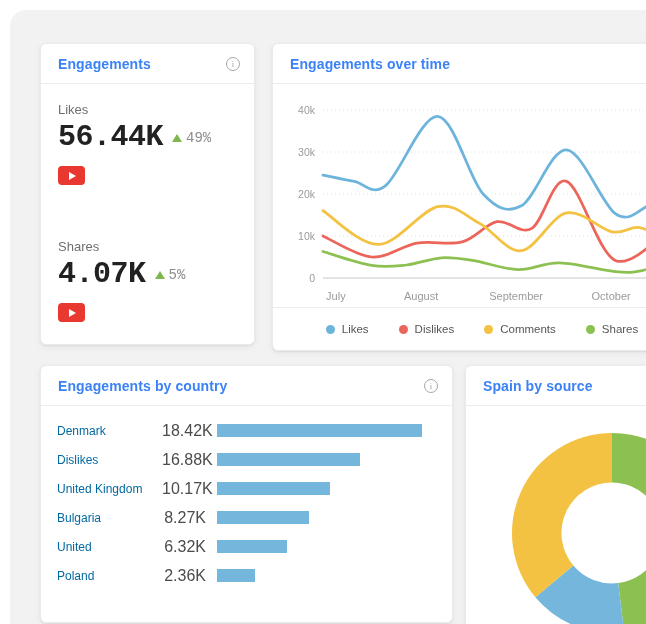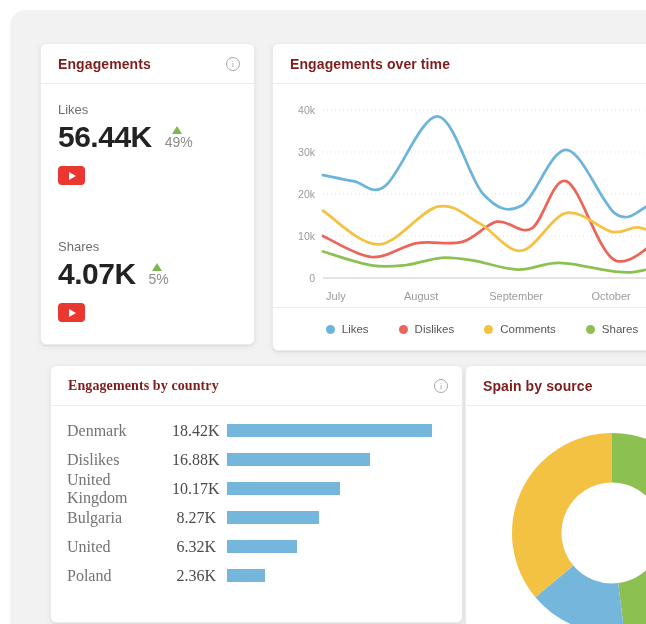--- a/index.html
+++ b/index.html
@@ -12,7 +12,7 @@
           box-shadow:0 1px 2px rgba(0,0,0,.07), 0 2px 8px rgba(0,0,0,.05); }
   .card-header { height:40px; display:flex; align-items:center; justify-content:space-between;
                  padding:0 14px 0 17px; border-bottom:1px solid #ededed; }
-  .card-title { font-size:14px; font-weight:bold; color:#7f1d1d; letter-spacing:.1px; }
+  .card-title { font-size:14px; font-weight:bold; color:#3b82f6; letter-spacing:.1px; }
   .info { width:14px; height:14px; border:1px solid #a9a9a9; border-radius:50%;
           color:#a9a9a9; font-size:9px; line-height:12px; text-align:center;
           font-family:"Liberation Serif","DejaVu Serif",serif; flex:0 0 auto; cursor:pointer; }

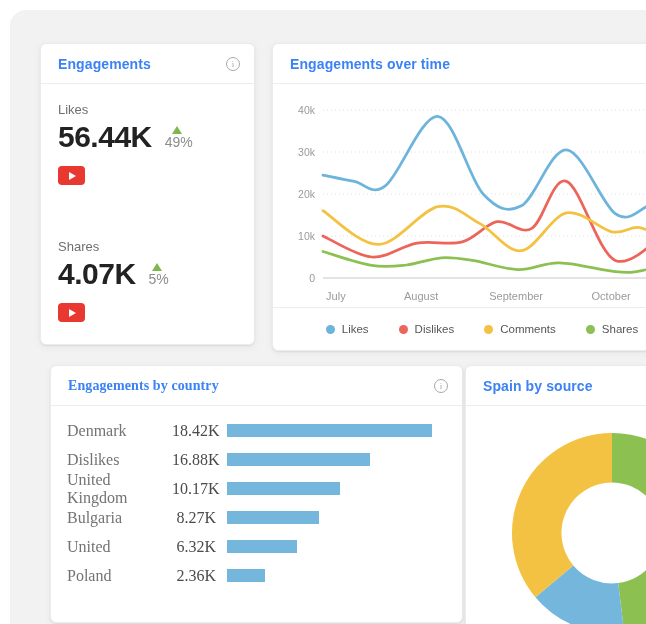--- a/index.html
+++ b/index.html
@@ -28,7 +28,7 @@
   .metric { margin:18px 0 0 17px; }
   .metric + .metric { margin-top:54px; }
   .metric-label { font-size:13px; color:#6f6f6f; height:16px; }
-  .metric-value-row { display:flex; align-items:center; margin-top:2px; height:34px; }
+  .metric-value-row { display:flex; align-items:center; margin-top:2px; height:34px;font-family:Liberation Mono, monospace; }
   .metric-value { font-size:30px; font-weight:bold; color:#222; letter-spacing:-0.5px; }
   .delta { display:flex; align-items:center; margin-left:9px; margin-top:2px;flex-direction:column; }
   .tri-up { width:0; height:0; border-left:5px solid transparent; border-right:5px solid transparent;

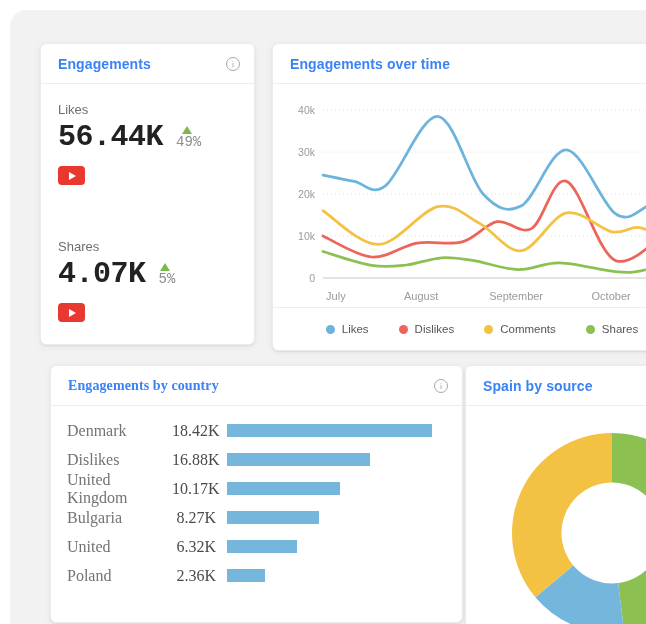--- a/index.html
+++ b/index.html
@@ -30,7 +30,7 @@
   .metric-label { font-size:13px; color:#6f6f6f; height:16px; }
   .metric-value-row { display:flex; align-items:center; margin-top:2px; height:34px;font-family:Liberation Mono, monospace; }
   .metric-value { font-size:30px; font-weight:bold; color:#222; letter-spacing:-0.5px; }
-  .delta { display:flex; align-items:center; margin-left:9px; margin-top:2px;flex-direction:column; }
+  .delta { display:flex; align-items:center; margin-left:9px; margin-top:2px; }
   .tri-up { width:0; height:0; border-left:5px solid transparent; border-right:5px solid transparent;
             border-bottom:8px solid #7cb84d; display:inline-block; }
   .delta-text { font-size:14px; color:#8c8c8c; margin-left:4px; }

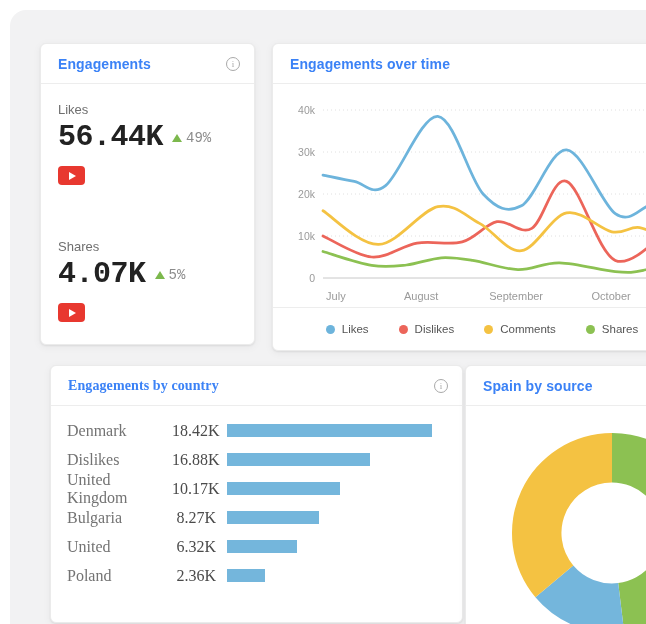--- a/index.html
+++ b/index.html
@@ -21,7 +21,7 @@
   
   #card-engagements { left:30px; top:33px; width:215px; height:302px; }
   #card-overtime    { left:262px; top:33px; width:420px; height:308px; }
-  #card-country     { left:40px; top:355px; width:413px; height:258px;font-family:Liberation Serif, serif; }
+  #card-country     { left:30px; top:355px; width:413px; height:258px; }
   #card-source      { left:455px; top:355px; width:260px; height:300px; }
 
   

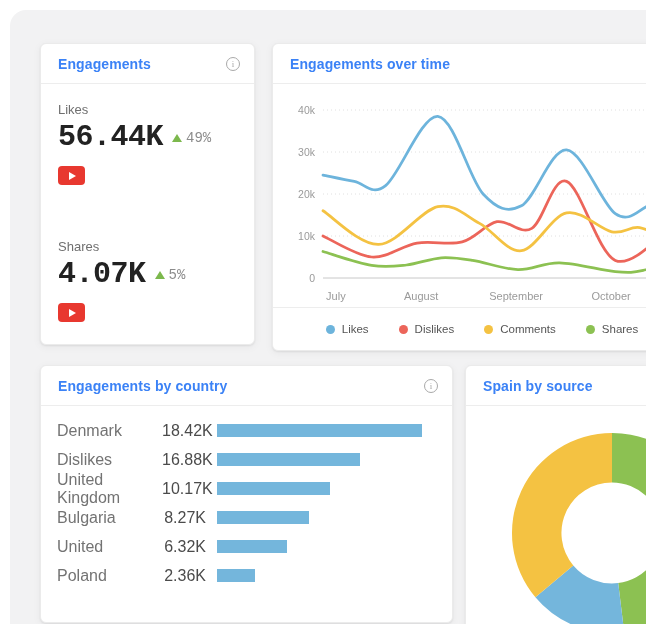--- a/index.html
+++ b/index.html
@@ -51,7 +51,7 @@
   
   .country-rows { padding-top:10px; }
   .country-row { height:29px; display:flex; align-items:center; padding-left:16px; }
-  .country-name { width:105px; font-size:16px; color:#737373; }
+  .country-name { width:105px; font-size:12px; color:#0369a1; }
   .country-value { width:44px; text-align:right; font-size:16px; color:#4b4b4b; }
   .country-bar { height:13px; background:#74b6dc; margin-left:11px; }
 

